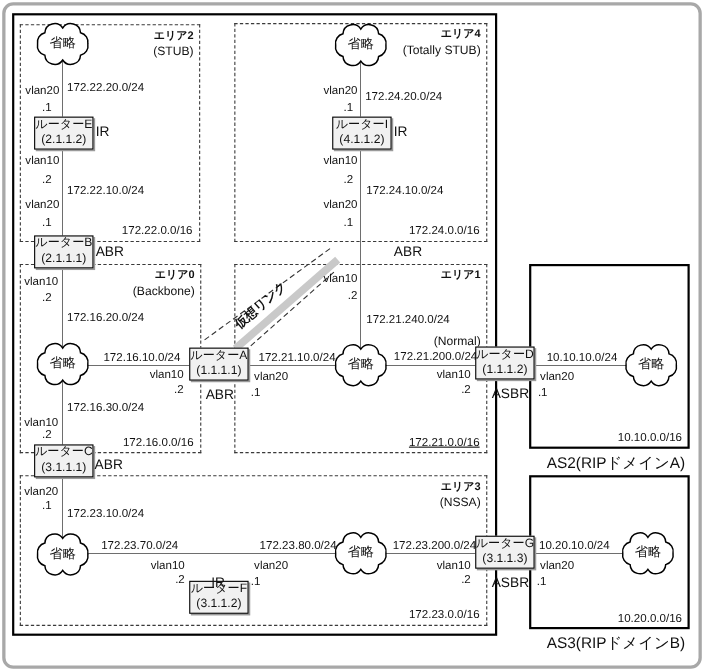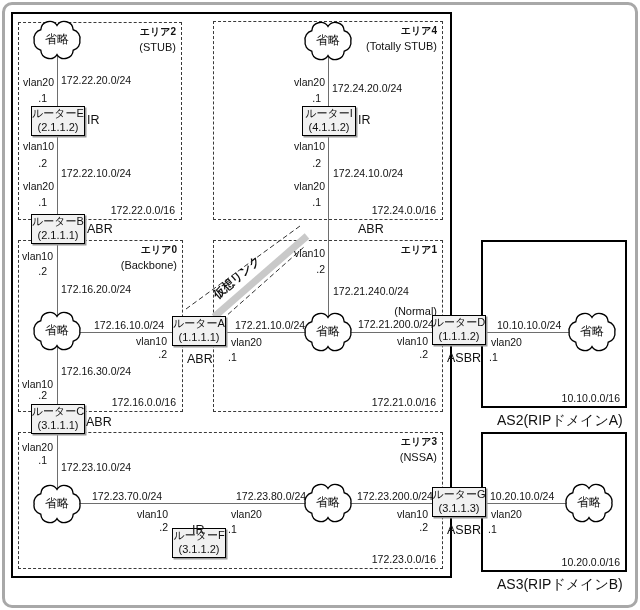--- a/index.html
+++ b/index.html
@@ -73,7 +73,7 @@
     <div class="abox dashed" style="left: 213px; top: 240px; width: 230px; height: 172px;"></div>
     <span class="atitle" style="left: 213px; top: 243px; width: 224px;">エリア1</span>
     <span class="asub" style="left: 213px; top: 259px; width: 224px; margin-top: 46px;">(Normal)</span>
-    <span class="anet" style="left: 213px; top: 396px; width: 223px;">172.21.0.0/16</span>
+    <span class="anet" style="left: 213px; top: 396px; width: 223px; text-decoration: underline;">172.21.0.0/16</span>
     <div class="abox dashed" style="left: 18px; top: 432px; width: 425px; height: 137px;"></div>
     <span class="atitle" style="left: 18px; top: 435px; width: 419px;">エリア3</span>
     <span class="asub" style="left: 18px; top: 451px; width: 419px;">(NSSA)</span>

